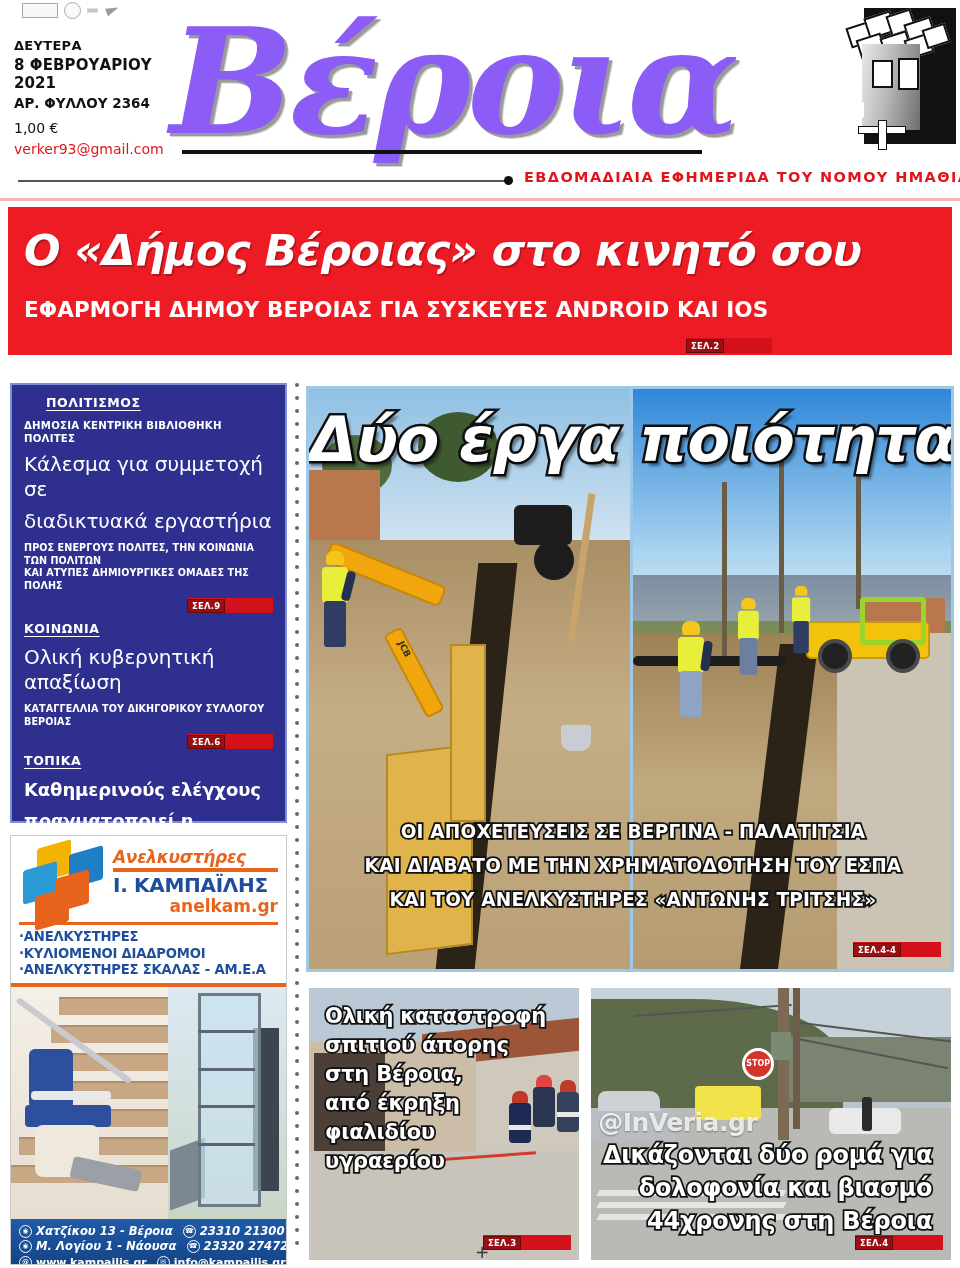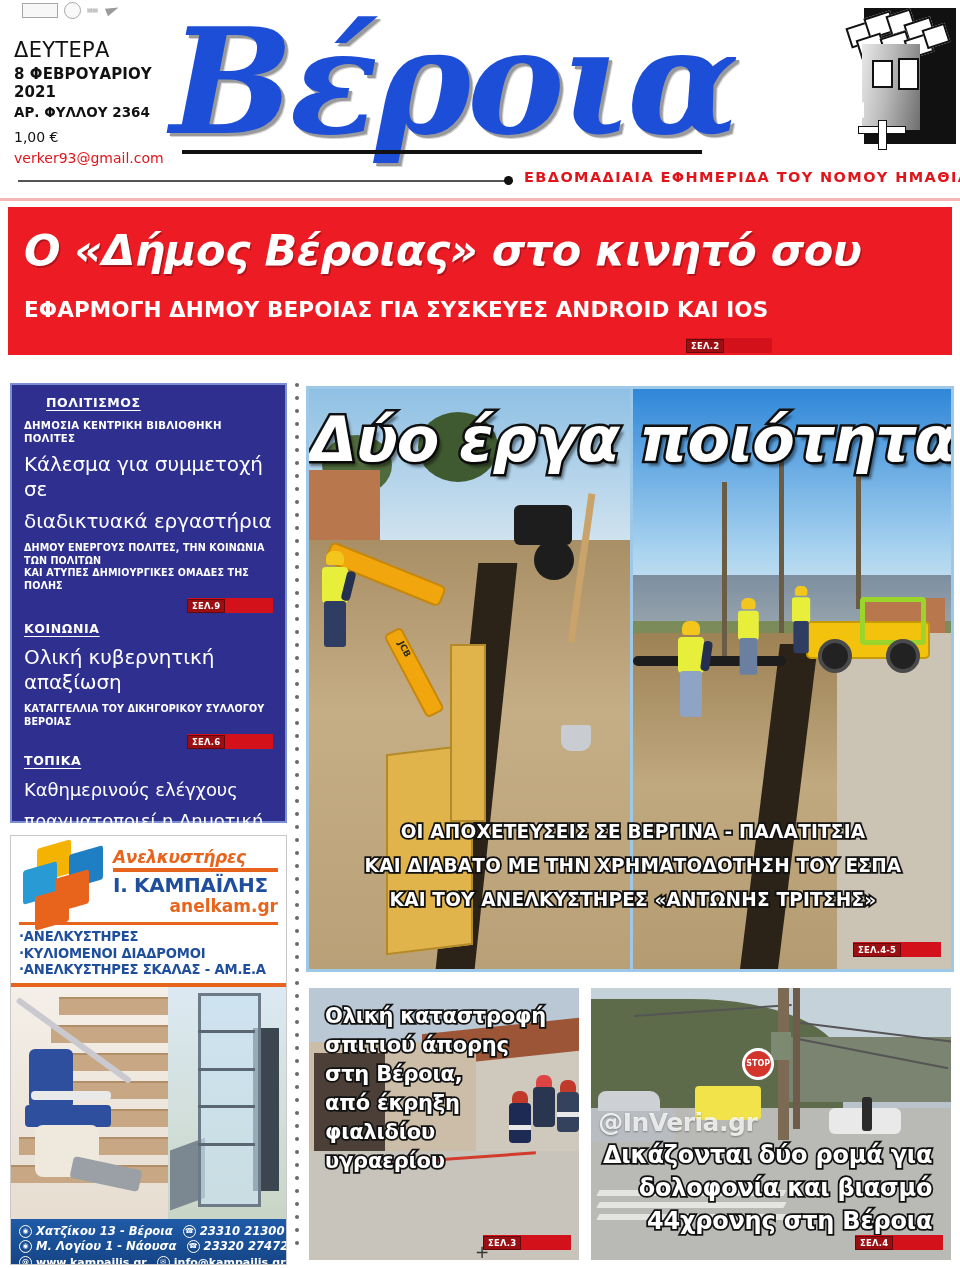--- a/index.html
+++ b/index.html
@@ -19,7 +19,7 @@
        transform:rotate(-22deg);margin-left:2px;}
 
   .dateblock{position:absolute;left:14px;top:38px;width:180px;}
-  .dateblock .dow{font-weight:normal;font-size:21px;color:#111;letter-spacing:.3px;}
+  .dateblock .dow{font-weight:bold;font-size:13px;color:#111;letter-spacing:.3px;}
   .dateblock .dt{font-weight:bold;font-size:15px;color:#111;margin-top:3px;letter-spacing:.1px;}
   .dateblock .iss{font-weight:bold;font-size:13.5px;color:#111;margin-top:3px;}
   .dateblock .price{font-size:14px;color:#111;margin-top:9px;}

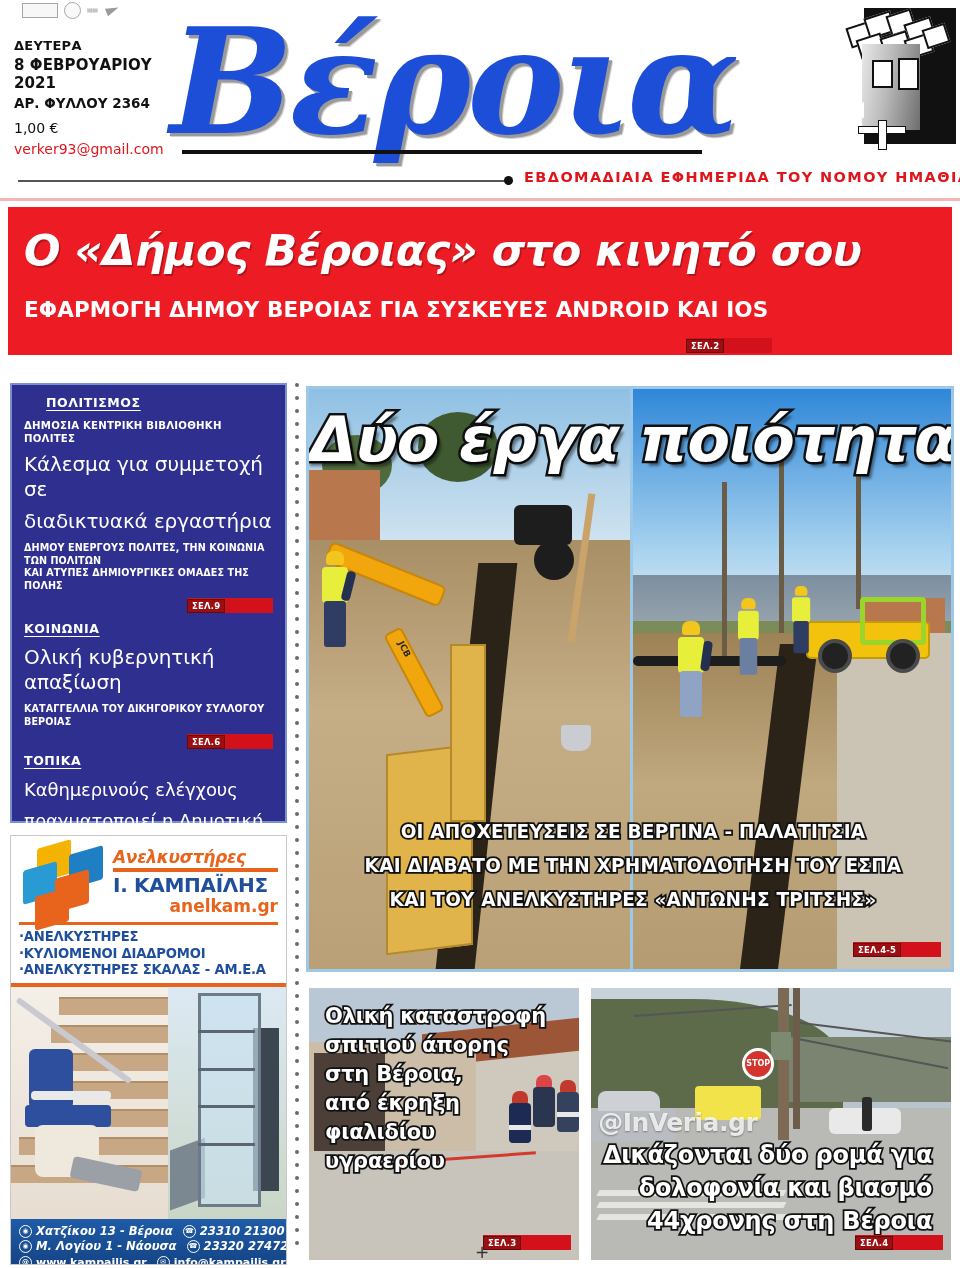--- a/index.html
+++ b/index.html
@@ -30,7 +30,7 @@
   #logotype .word{
     font-family:"DejaVu Serif","Liberation Serif",serif;
     font-weight:bold;font-style:italic;
-    font-size:146px;line-height:140px;color:#1d4ed8;letter-spacing:-4px;
+    font-size:146px;line-height:140px;color:#8b5cf6;letter-spacing:-4px;
     text-shadow:3px 3px 0 #9a9a9a, 4px 4px 0 #d2d2d2;
     white-space:nowrap;
   }

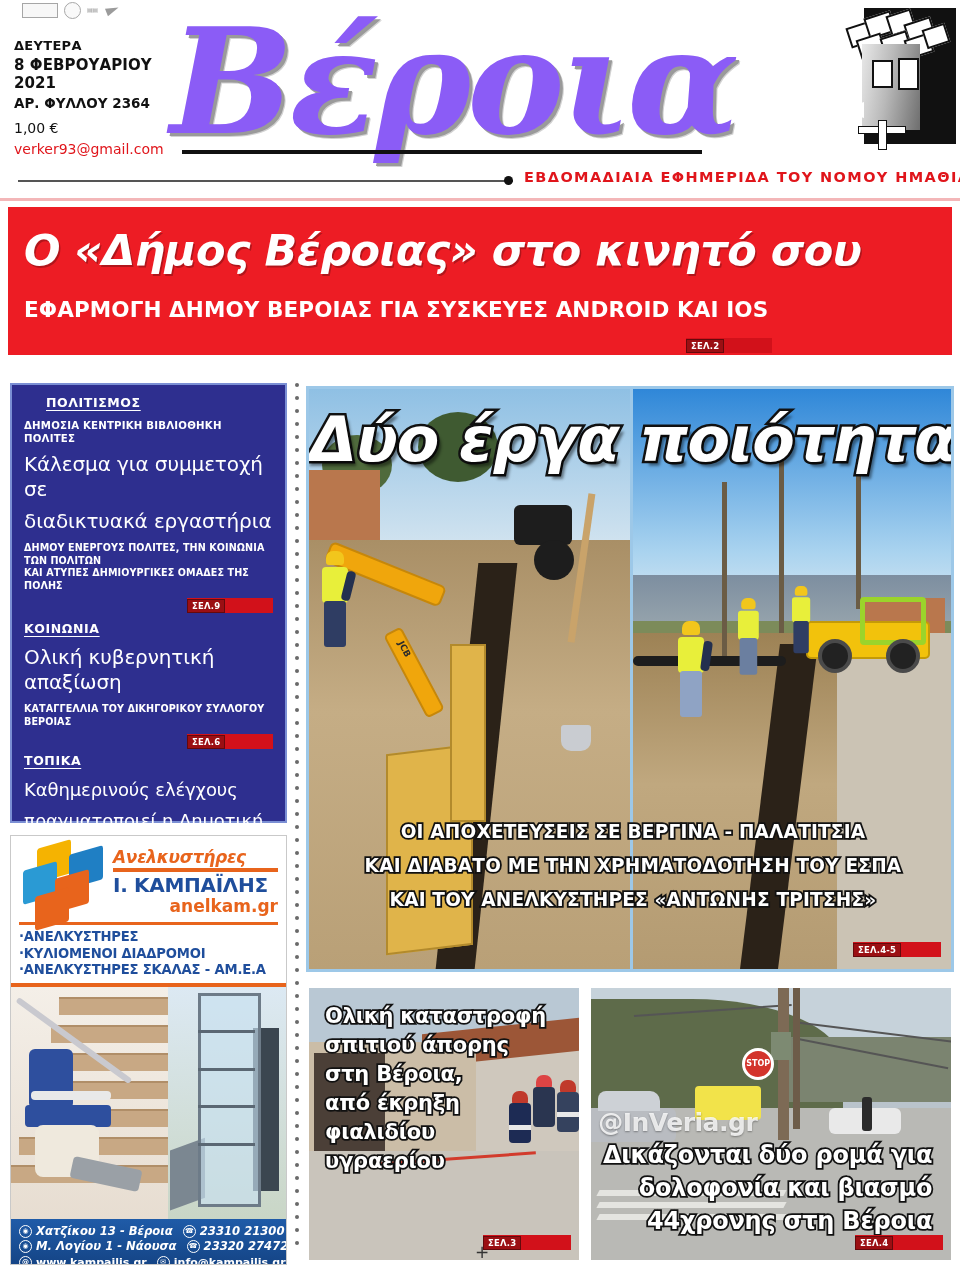--- a/index.html
+++ b/index.html
@@ -378,7 +378,7 @@
       <div class="standfirst">ΔΗΜΟΣΙΑ ΚΕΝΤΡΙΚΗ ΒΙΒΛΙΟΘΗΚΗ ΠΟΛΙΤΕΣ</div>
       <div class="bheadline">Κάλεσμα για συμμετοχή σε</div>
       <div class="bheadline">διαδικτυακά εργαστήρια</div>
-      <div class="subnote">ΔΗΜΟΥ ΕΝΕΡΓΟΥΣ ΠΟΛΙΤΕΣ, ΤΗΝ ΚΟΙΝΩΝΙΑ ΤΩΝ ΠΟΛΙΤΩΝ</div>
+      <div class="subnote">ΠΡΟΣ ΕΝΕΡΓΟΥΣ ΠΟΛΙΤΕΣ, ΤΗΝ ΚΟΙΝΩΝΙΑ ΤΩΝ ΠΟΛΙΤΩΝ</div>
       <div class="subnote" style="margin-top:0">ΚΑΙ ΑΤΥΠΕΣ ΔΗΜΙΟΥΡΓΙΚΕΣ ΟΜΑΔΕΣ ΤΗΣ ΠΟΛΗΣ</div>
       <div class="selrow">
         <span class="selchip">

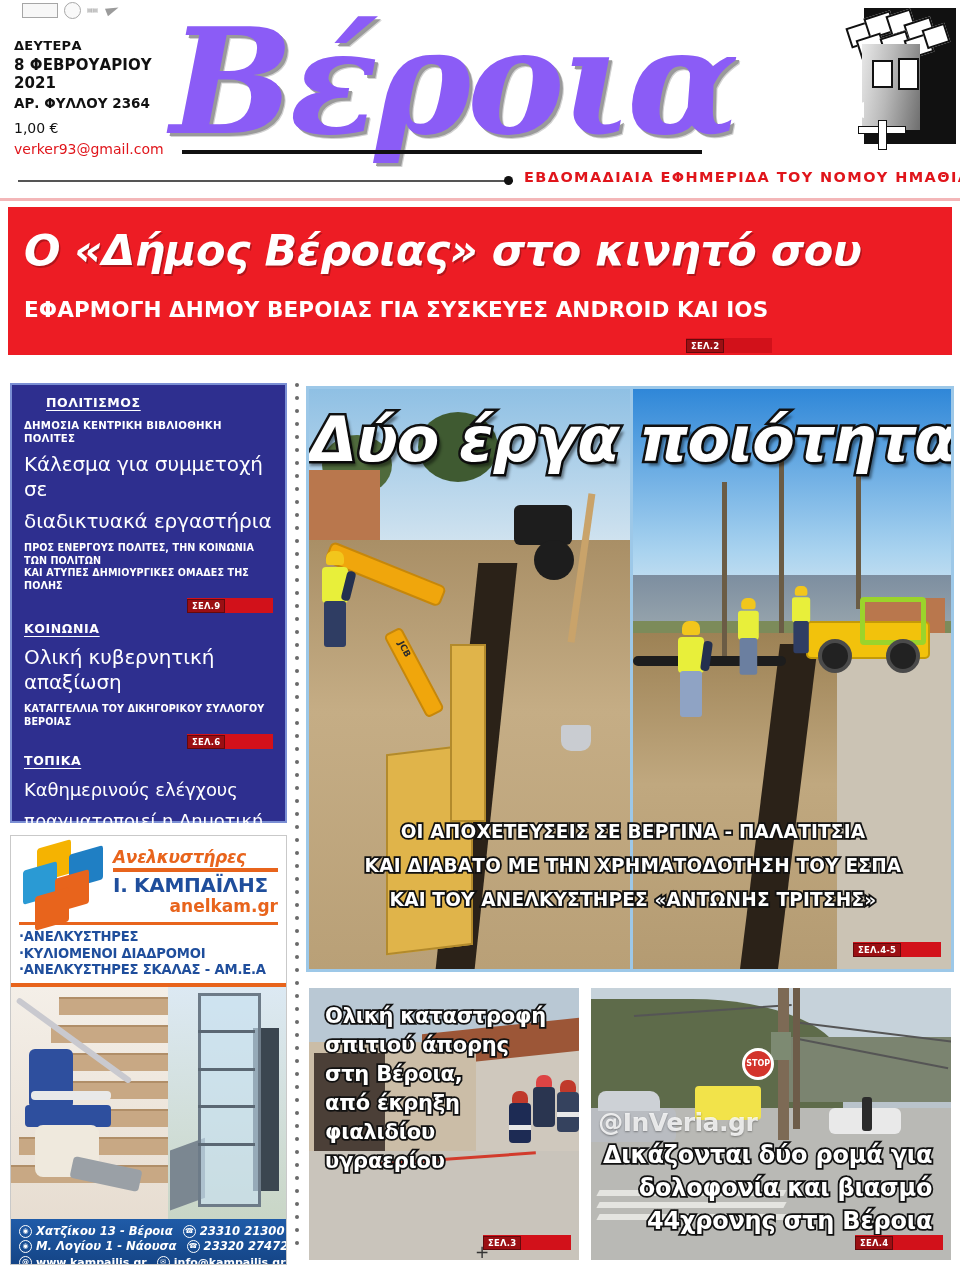--- a/index.html
+++ b/index.html
@@ -101,7 +101,7 @@
   .kicker.ind{margin-left:22px;}
   .standfirst{color:#fff;font-size:10.2px;font-weight:bold;letter-spacing:.2px;margin-top:9px;line-height:13px;}
   .bheadline{color:#fff;font-size:20px;line-height:25px;margin-top:7px;letter-spacing:-.1px;}
-  .bheadline.b{font-weight:normal;}
+  .bheadline.b{font-weight:bold;}
   .subnote{color:#fff;font-size:9.6px;font-weight:bold;line-height:12.5px;margin-top:8px;letter-spacing:.1px;}
   .selrow{display:flex;justify-content:flex-end;margin-top:6px;}
   .selchip{background:#d2111a;width:86px;height:15px;display:flex;align-items:center;}

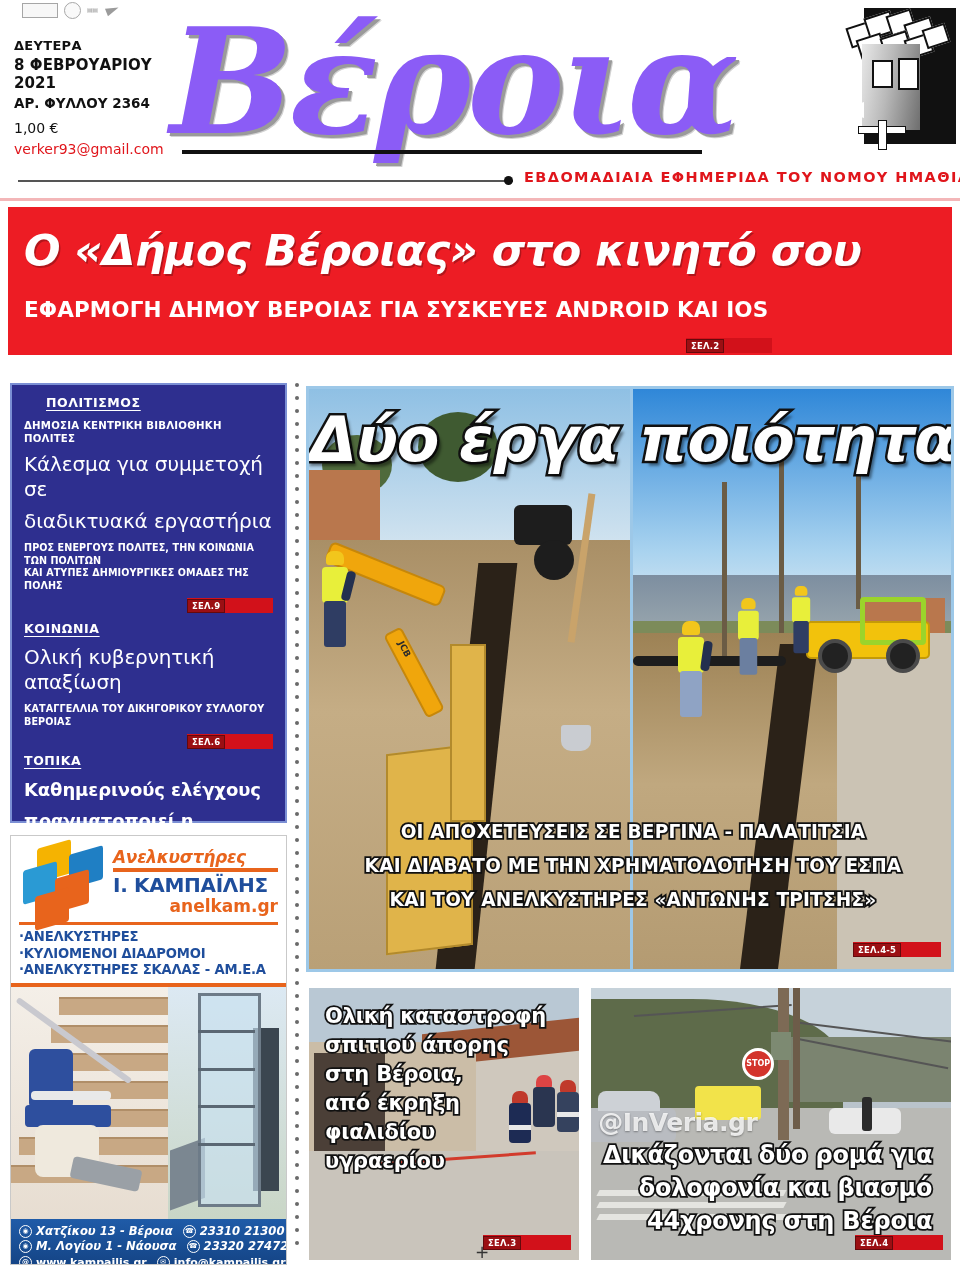--- a/index.html
+++ b/index.html
@@ -635,7 +635,7 @@
   </div>
 
   <div class="badge-onphoto" style="right:10px;bottom:12px;">
-    <span class="pagebadge">ΣΕΛ.4-5</span>
+    <span class="pagebadge">ΣΕΛ.4-4</span>
   </div>
 </div>
 

